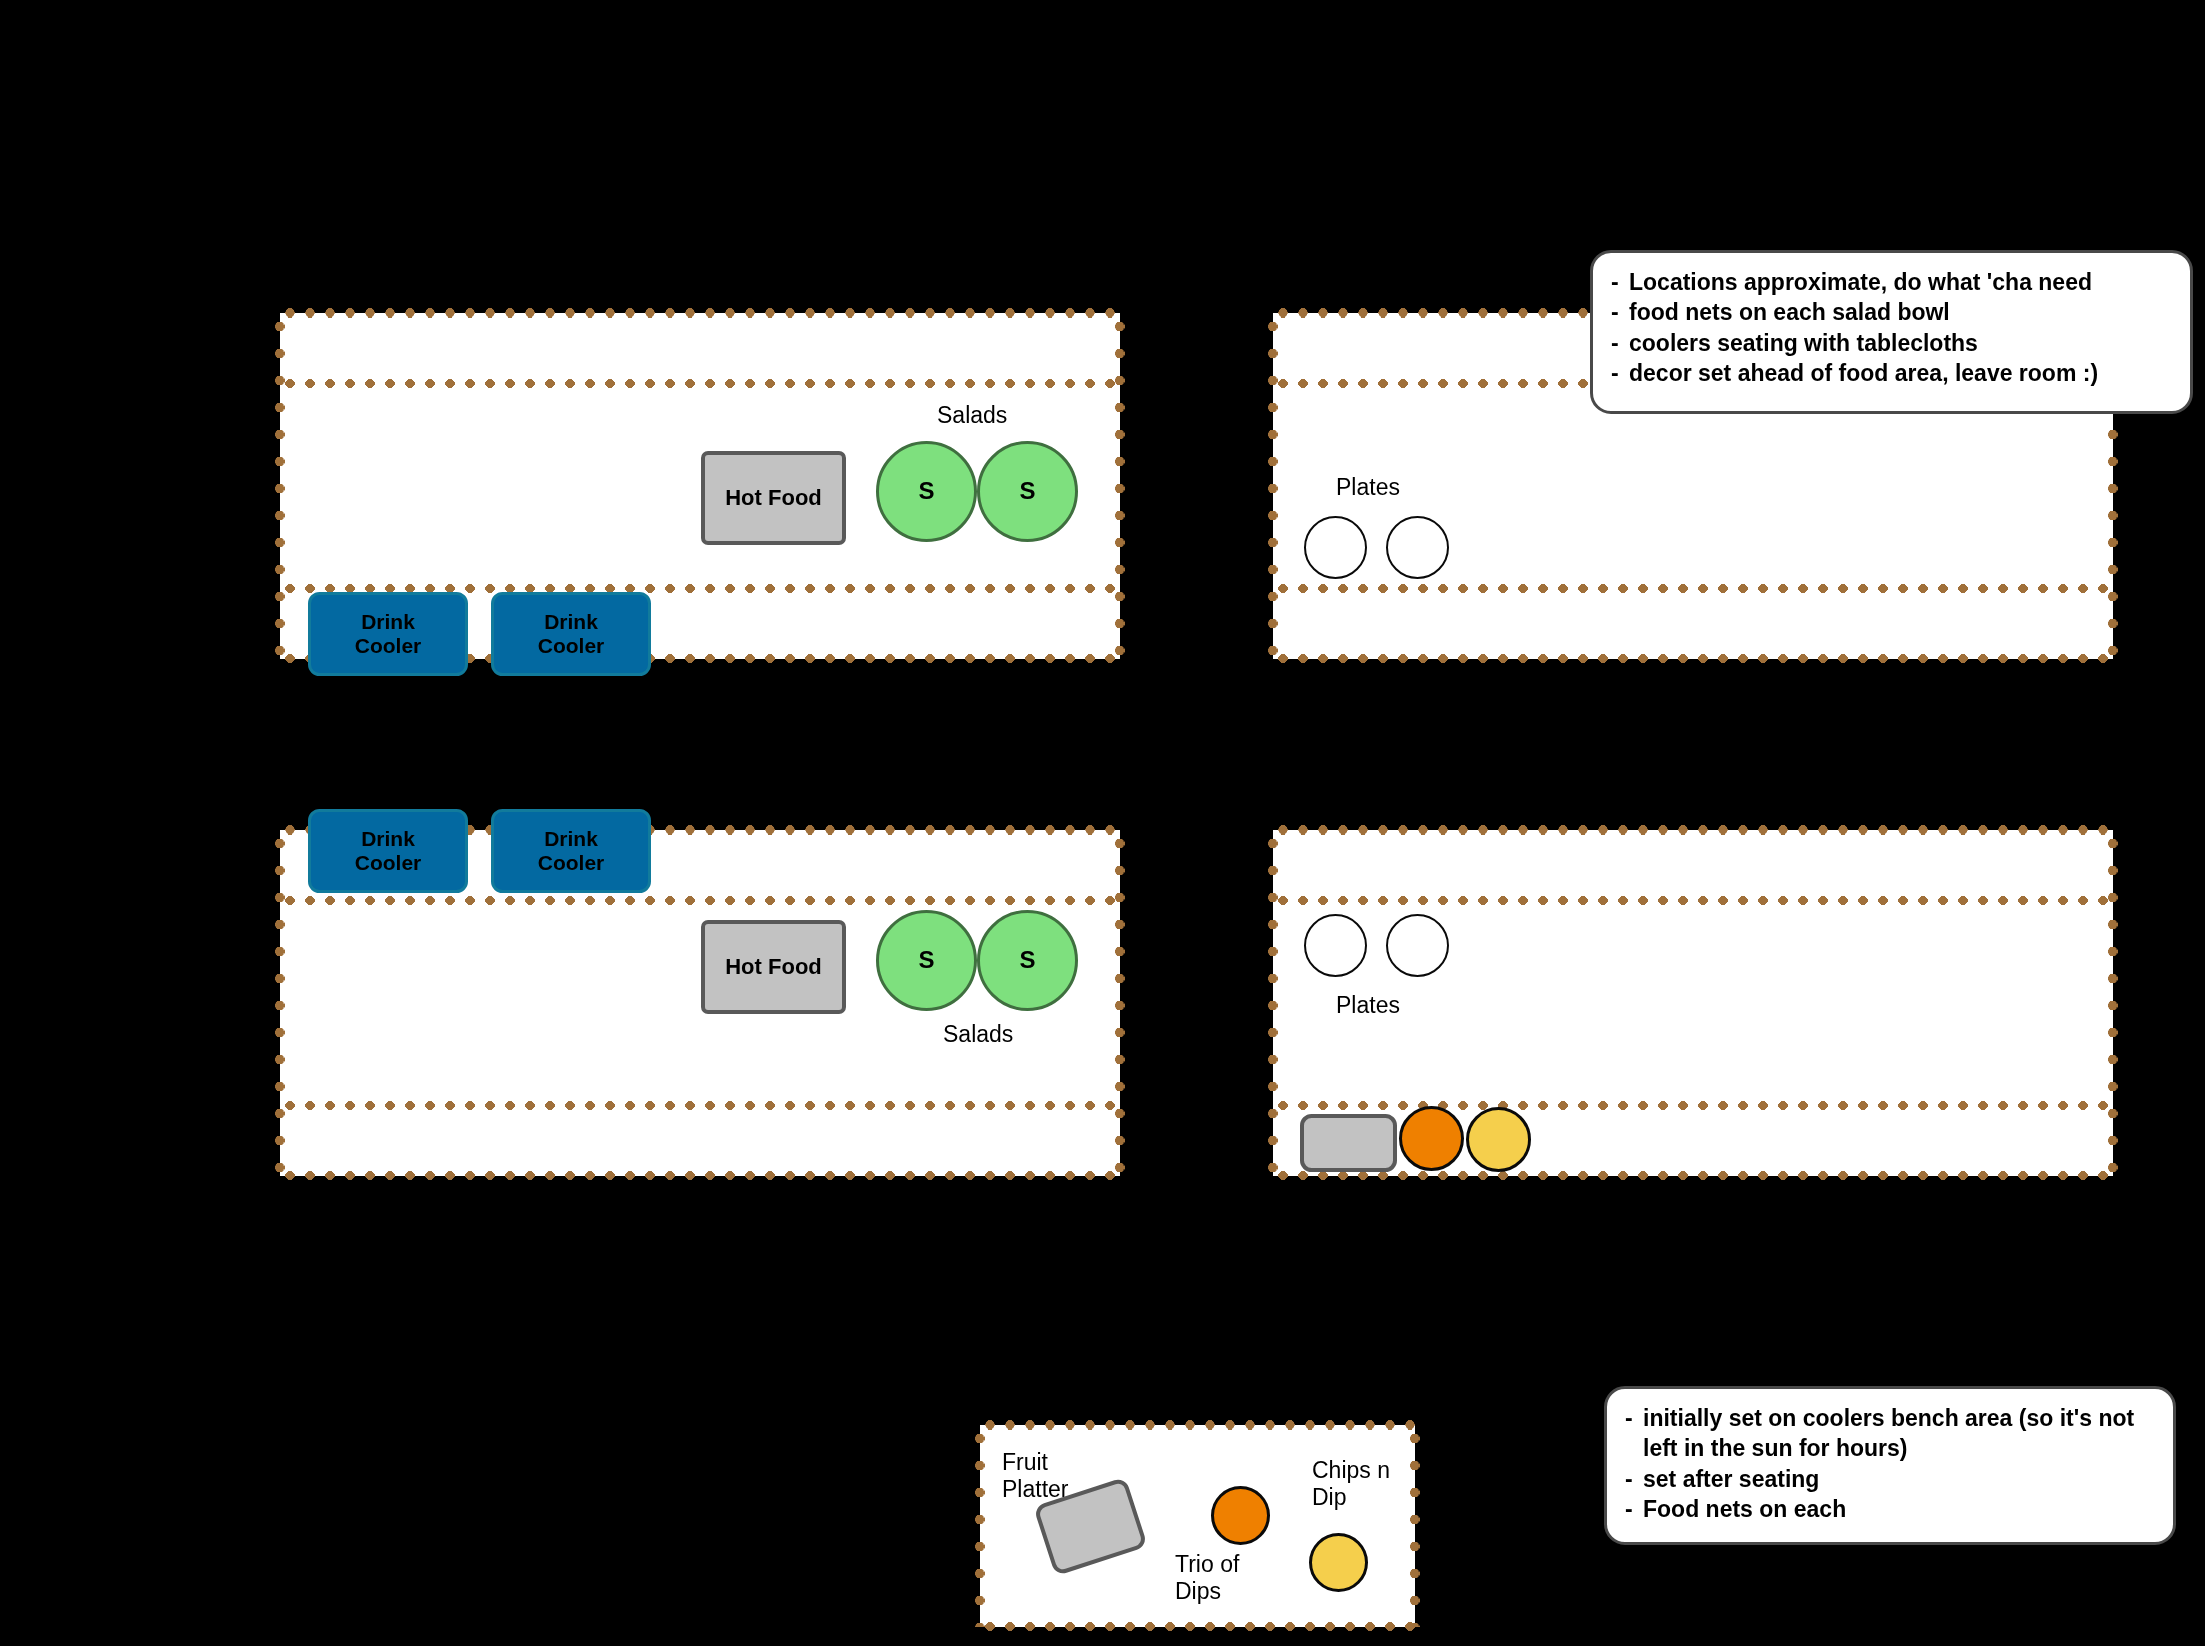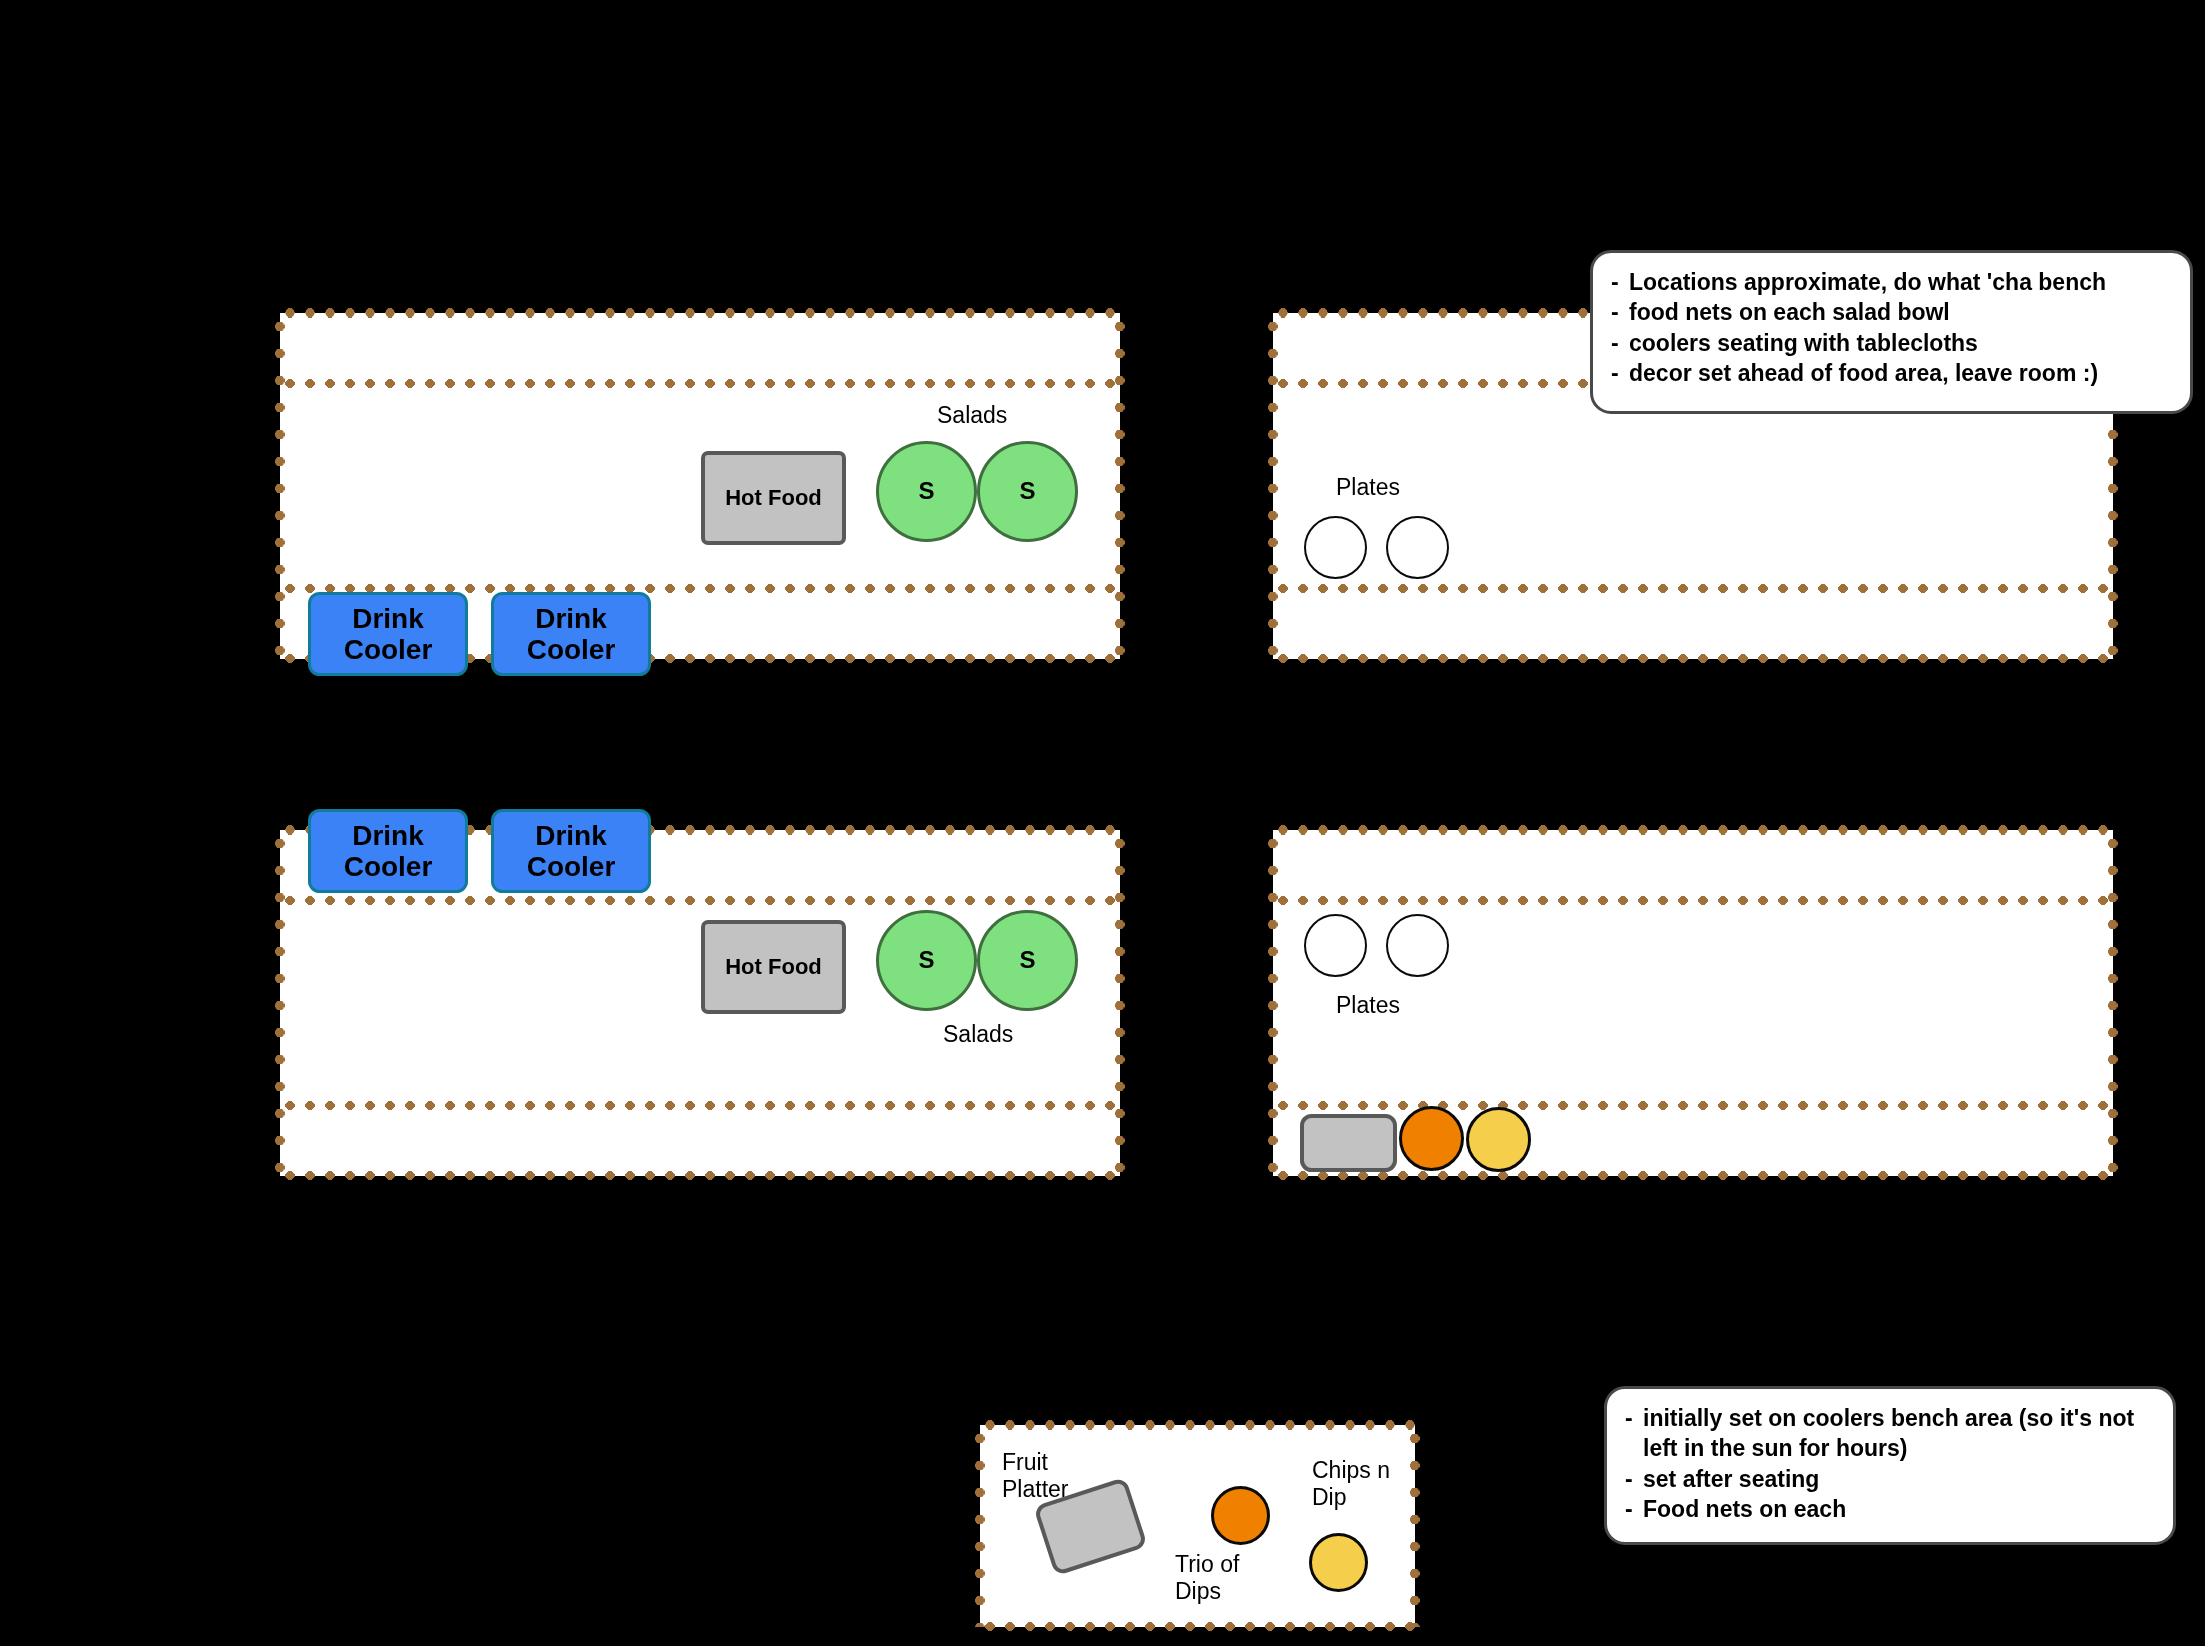--- a/index.html
+++ b/index.html
@@ -192,7 +192,7 @@
   <div class="callout" style="left:1590px;top:250px;width:603px;height:164px;">
     <div class="row">
       <span class="dash">-</span>
-      <span class="txt">Locations approximate, do what 'cha bench</span>
+      <span class="txt">Locations approximate, do what 'cha need</span>
     </div>
     <div class="row">
       <span class="dash">-</span>

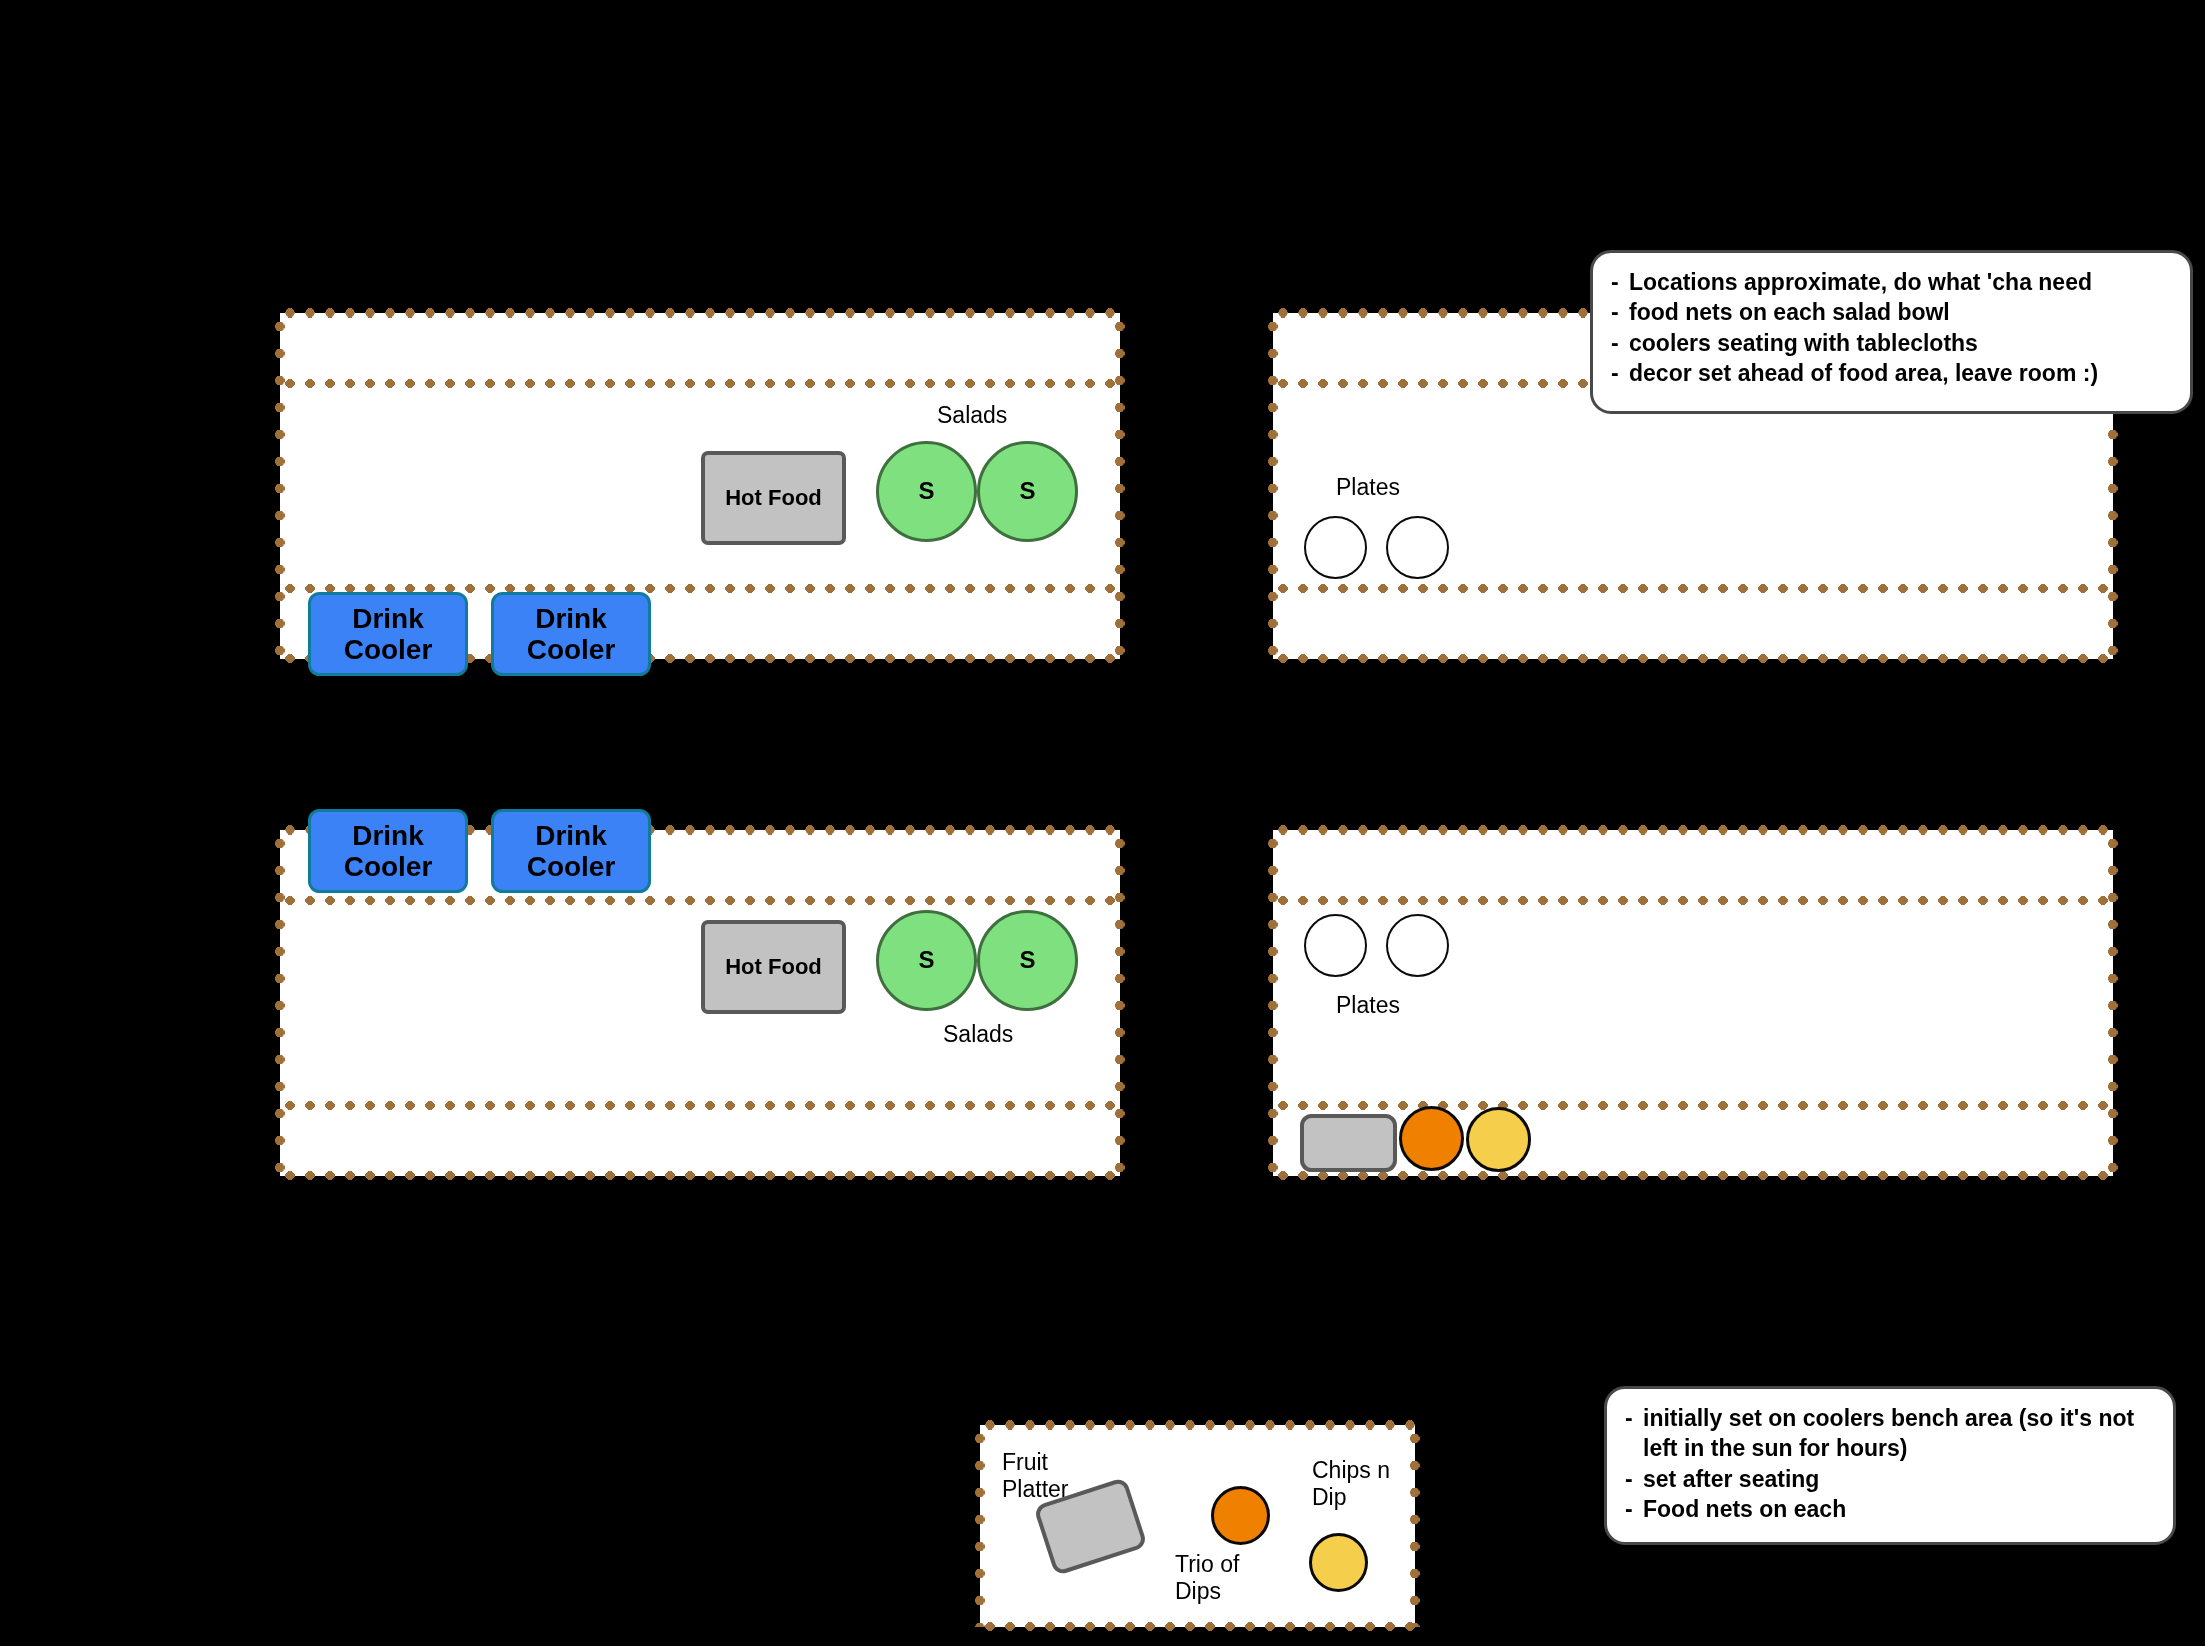--- a/index.html
+++ b/index.html
@@ -41,10 +41,10 @@
         color:#000;line-height:1.12;font-weight:700;}
 
   .cooler{
-    background:#3b82f6;
+    background:#0369a1;
     border:3.7px solid #117b9c;
     border-radius:11.5px;
-    font-size:28px;
+    font-size:21px;
     white-space:pre-line;
   }
   .hotfood{

